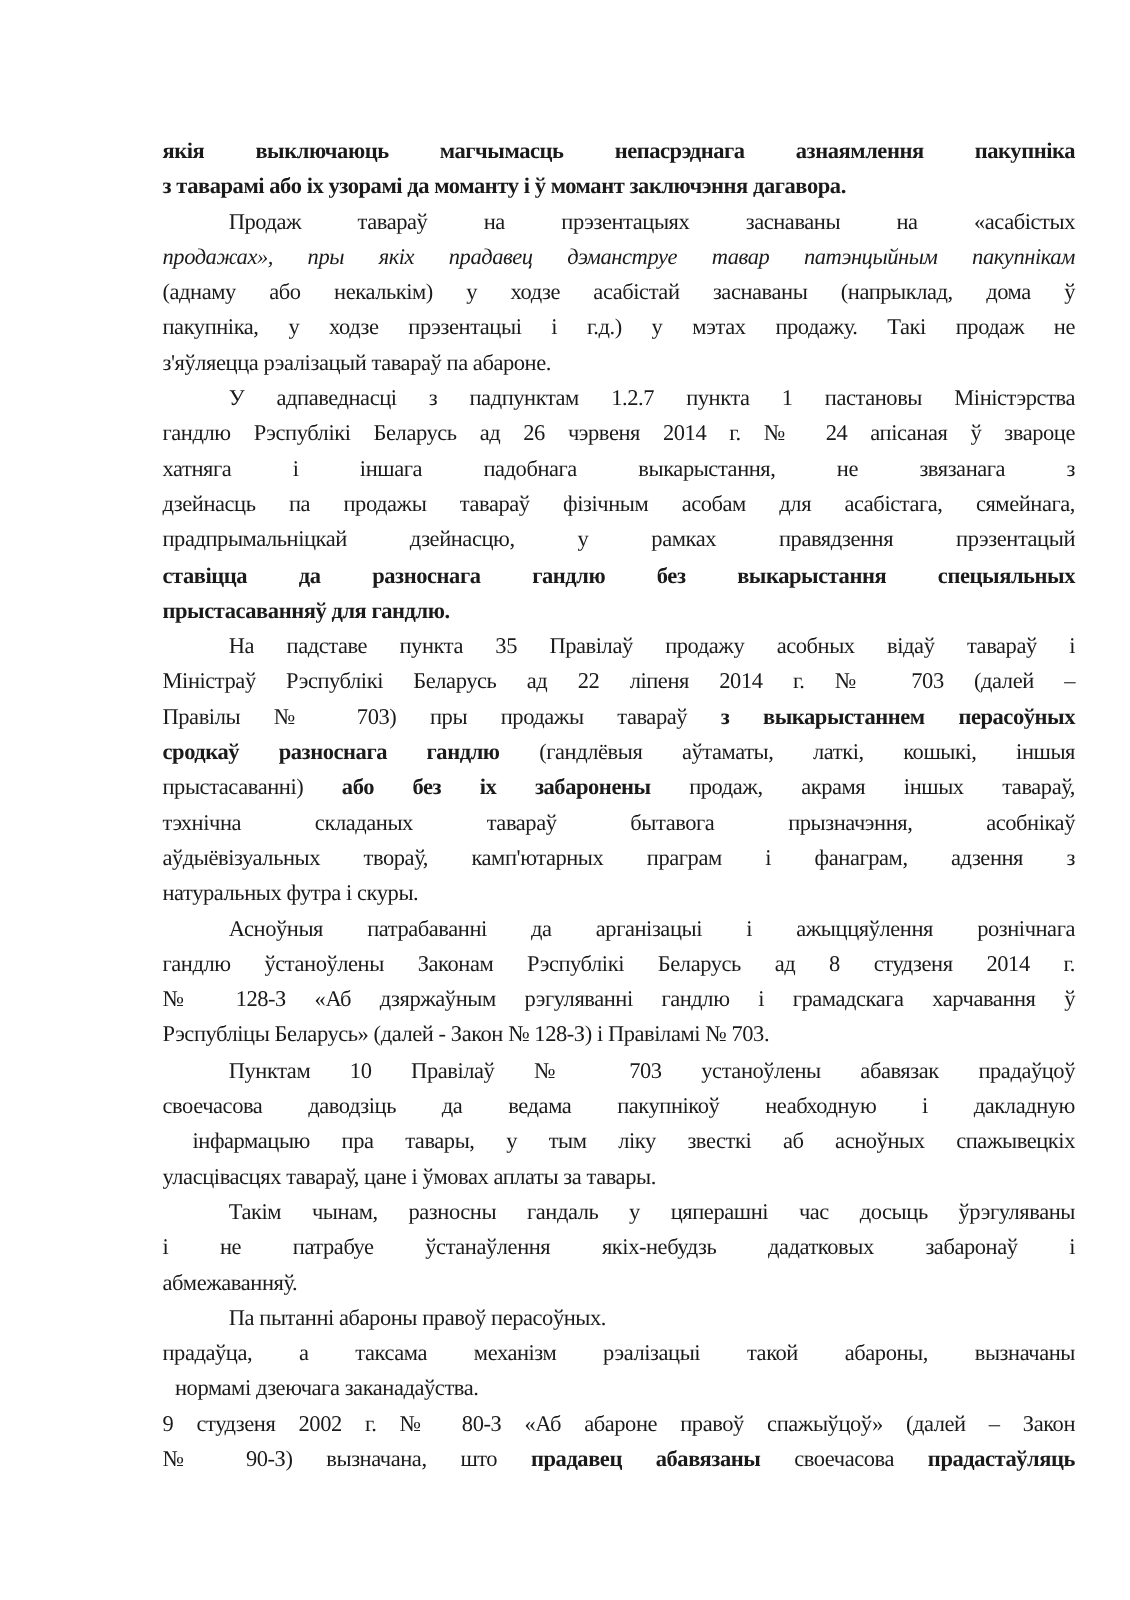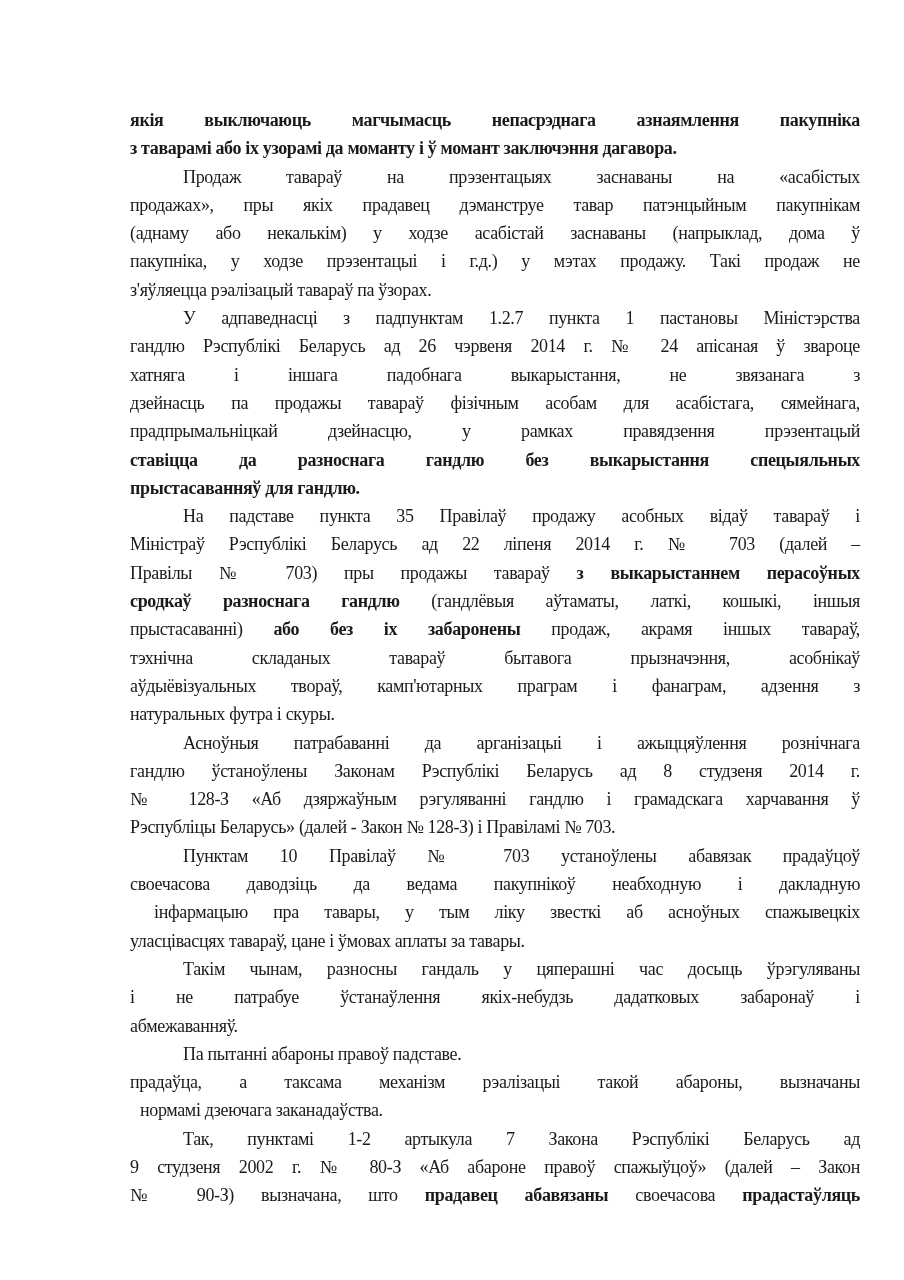--- a/index.html
+++ b/index.html
@@ -48,7 +48,7 @@
     <div class="line" style="word-spacing: 0px;"><span class="b">якія выключаюць магчымасць непасрэднага азнаямлення пакупніка</span></div>
     <div class="line last" style="word-spacing: 0px;"><span class="b">з таварамі або іх узорамі да моманту і ў момант заключэння дагавора.</span></div>
     <div class="line indent" style="word-spacing: 0px;"><span>Продаж тавараў на прэзентацыях заснаваны на «асабістых</span></div>
-    <div class="line" style="word-spacing: 0px;"><span>продажах», пры якіх прадавец дэманструе тавар патэнцыйным пакупнікам</span></div>
+    <div class="line" style="word-spacing: 0px; font-style: italic;"><span>продажах», пры якіх прадавец дэманструе тавар патэнцыйным пакупнікам</span></div>
     <div class="line" style="word-spacing: 0px;"><span>(аднаму або некалькім) у ходзе асабістай заснаваны (напрыклад, дома ў</span></div>
     <div class="line" style="word-spacing: 0px;"><span>пакупніка, у ходзе прэзентацыі і г.д.) у мэтах продажу. Такі продаж не</span></div>
     <div class="line last" style="word-spacing: 0px;"><span>з'яўляецца рэалізацый тавараў па ўзорах.</span></div>

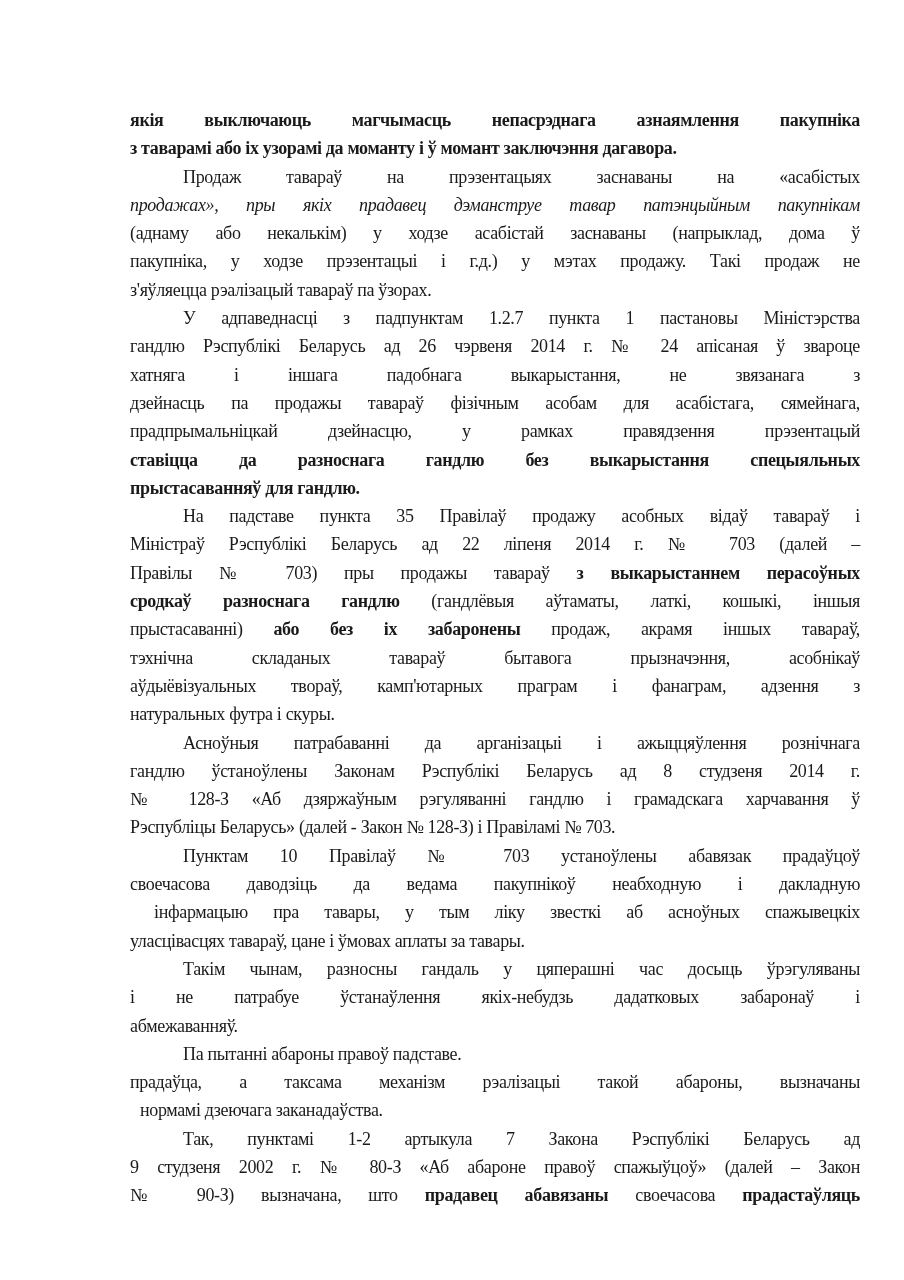--- a/index.html
+++ b/index.html
@@ -51,7 +51,7 @@
     <div class="line" style="word-spacing: 0px; font-style: italic;"><span>продажах», пры якіх прадавец дэманструе тавар патэнцыйным пакупнікам</span></div>
     <div class="line" style="word-spacing: 0px;"><span>(аднаму або некалькім) у ходзе асабістай заснаваны (напрыклад, дома ў</span></div>
     <div class="line" style="word-spacing: 0px;"><span>пакупніка, у ходзе прэзентацыі і г.д.) у мэтах продажу. Такі продаж не</span></div>
-    <div class="line last" style="word-spacing: 0px;"><span>з'яўляецца рэалізацый тавараў па ўзорах.</span></div>
+    <div class="line last" style="word-spacing: 0px;"><span>з'яўляецца рэалізацый тавараў па абароне.</span></div>
     <div class="line indent" style="word-spacing: 0px;"><span>У адпаведнасці з падпунктам 1.2.7 пункта 1 пастановы Міністэрства</span></div>
     <div class="line" style="word-spacing: 0px;"><span>гандлю Рэспублікі Беларусь ад 26 чэрвеня 2014 г. № 24 апісаная ў звароце</span></div>
     <div class="line" style="word-spacing: 0px;"><span>хатняга і іншага падобнага выкарыстання, не звязанага з</span></div>

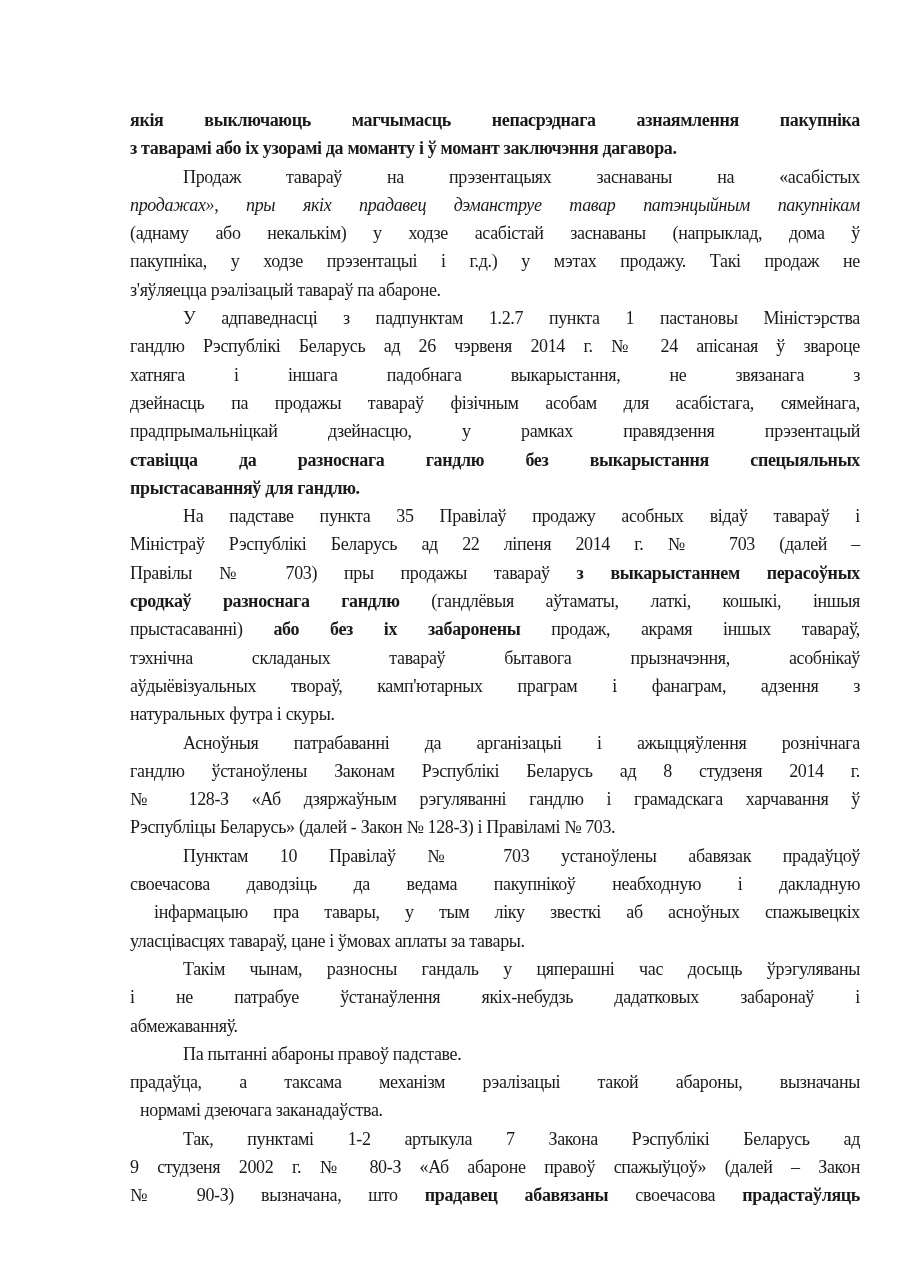--- a/index.html
+++ b/index.html
@@ -78,7 +78,7 @@
     <div class="line indent" style="word-spacing: 0px;"><span>Такім чынам, разносны гандаль у цяперашні час досыць ўрэгуляваны</span></div>
     <div class="line" style="word-spacing: 0px;"><span>і не патрабуе ўстанаўлення якіх-небудзь дадатковых забаронаў і</span></div>
     <div class="line last" style="word-spacing: 0px;"><span>абмежаванняў.</span></div>
-    <div class="line indent last" style="word-spacing: 0px;"><span>Па пытанні абароны правоў падставе.</span></div>
+    <div class="line indent last" style="word-spacing: 0px;"><span>Па пытанні абароны правоў перасоўных.</span></div>
     <div class="line" style="word-spacing: 0px;"><span>прадаўца, а таксама механізм рэалізацыі такой абароны, вызначаны</span></div>
     <div class="line last" style="word-spacing: 0px; margin-left: 10px;"><span>нормамі дзеючага заканадаўства.</span></div>
     <div class="line indent" style="word-spacing: 0px;"><span>Так, пунктамі 1-2 артыкула 7 Закона Рэспублікі Беларусь ад</span></div>

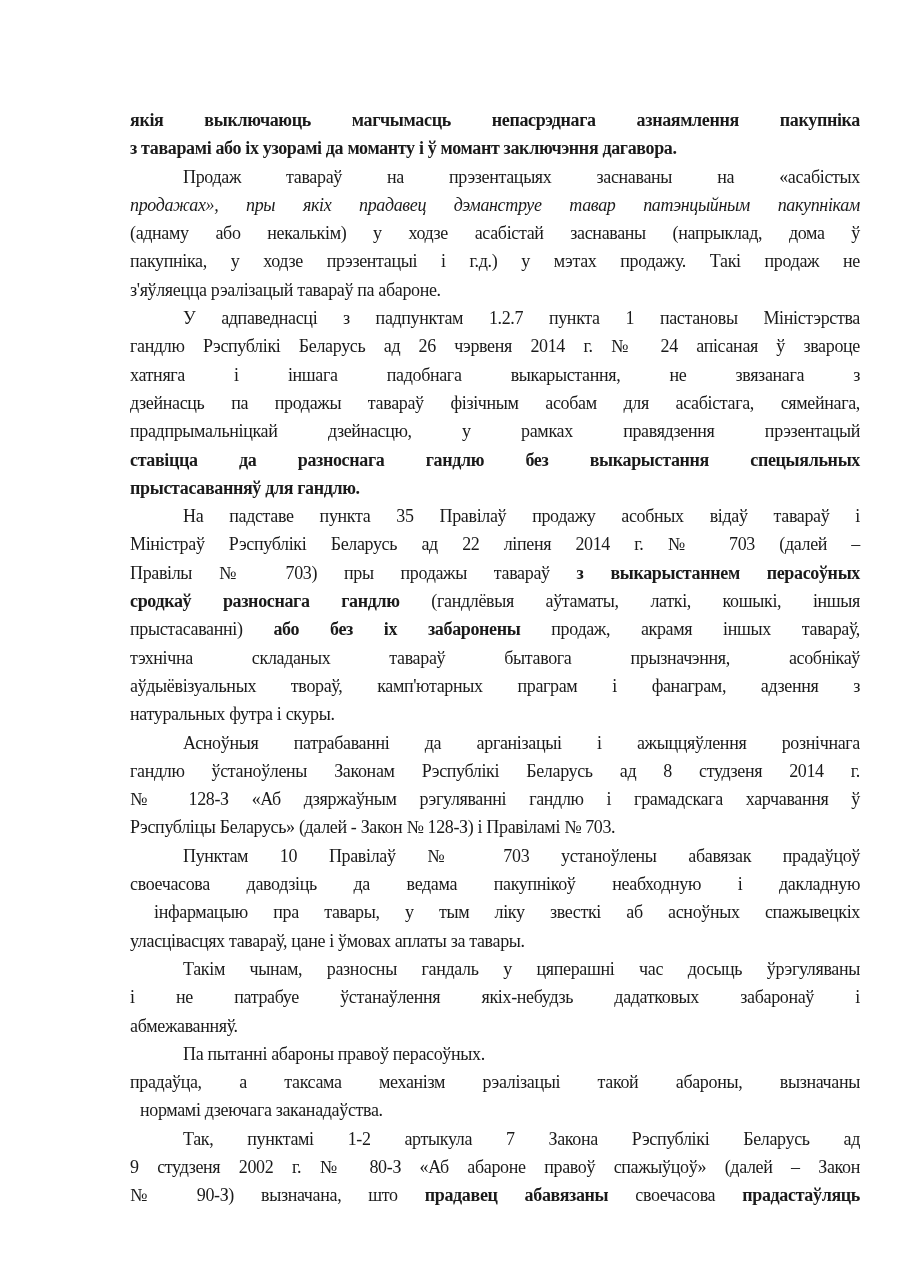--- a/index.html
+++ b/index.html
@@ -81,7 +81,6 @@
     <div class="line indent last" style="word-spacing: 0px;"><span>Па пытанні абароны правоў перасоўных.</span></div>
     <div class="line" style="word-spacing: 0px;"><span>прадаўца, а таксама механізм рэалізацыі такой абароны, вызначаны</span></div>
     <div class="line last" style="word-spacing: 0px; margin-left: 10px;"><span>нормамі дзеючага заканадаўства.</span></div>
-    <div class="line indent" style="word-spacing: 0px;"><span>Так, пунктамі 1-2 артыкула 7 Закона Рэспублікі Беларусь ад</span></div>
     <div class="line" style="word-spacing: 0px;"><span>9 студзеня 2002 г. № 80-З «Аб абароне правоў спажыўцоў» (далей – Закон</span></div>
     <div class="line" style="word-spacing: 0px;"><span>№ 90-З) вызначана, што </span><span class="b">прадавец абавязаны</span><span> своечасова </span><span class="b">прадастаўляць</span></div>
   </div>

